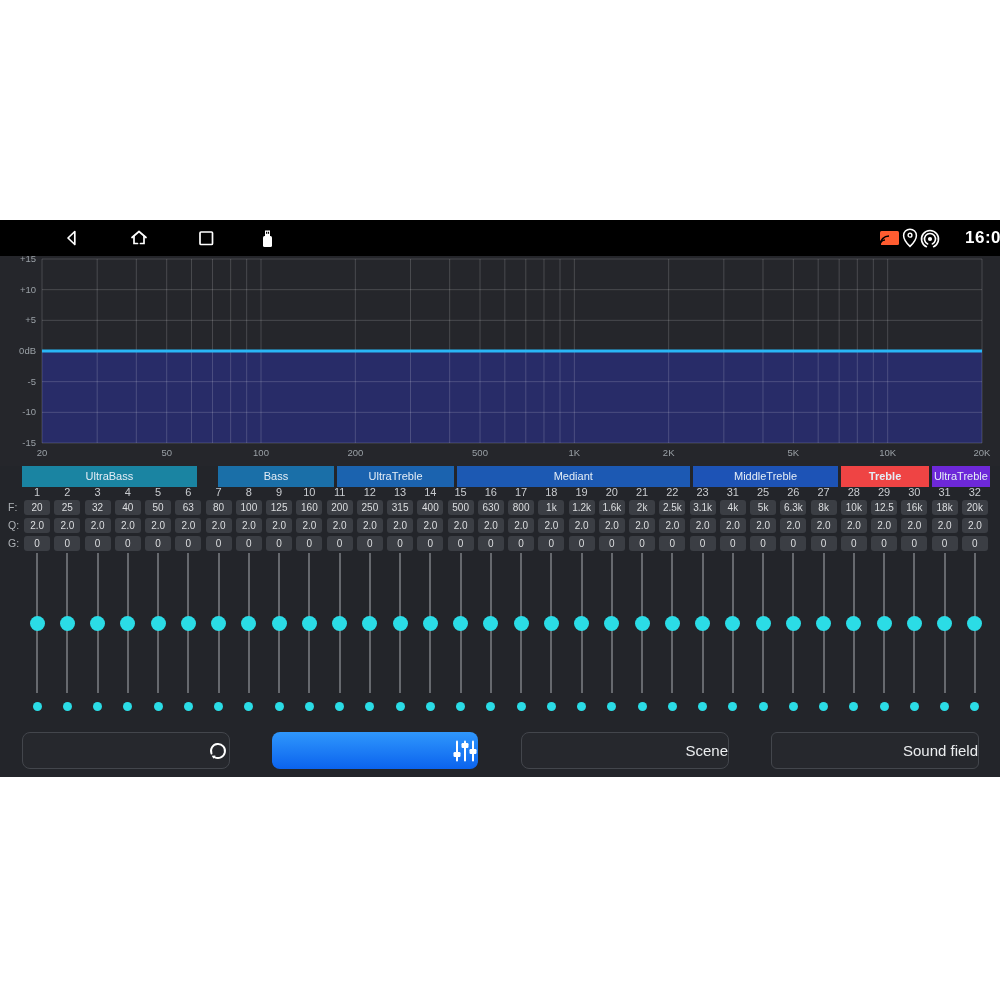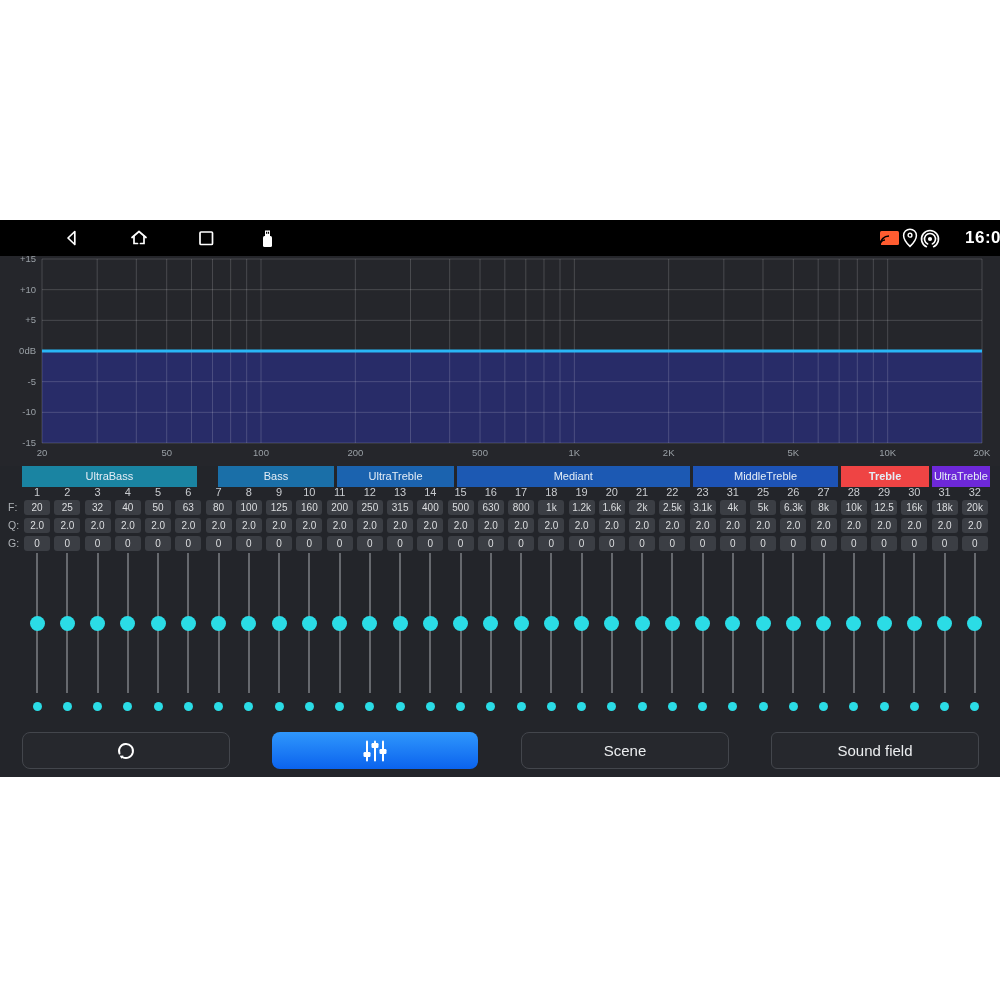--- a/index.html
+++ b/index.html
@@ -41,7 +41,7 @@
   .channel-dot{width:9px;height:9px;border-radius:50%;background:#2bdce6;}
 
   
-  .btn{position:absolute;top:512px;height:37px;border-radius:8px;display:flex;align-items:center;justify-content:center;box-sizing:border-box;cursor:pointer;}
+  .btn{position:absolute;top:512px;height:37px;border-radius:8px;display:flex;align-items:center;justify-content:flex-end;box-sizing:border-box;cursor:pointer;}
   .btn-dark{background:#26282d;border:1px solid #43464c;color:#eceef0;font-size:15px;}
   .btn-blue{background:linear-gradient(180deg,#2f97fc 0%,#0b63ee 100%);}
   .btn-reset{left:22px;width:208px;}

